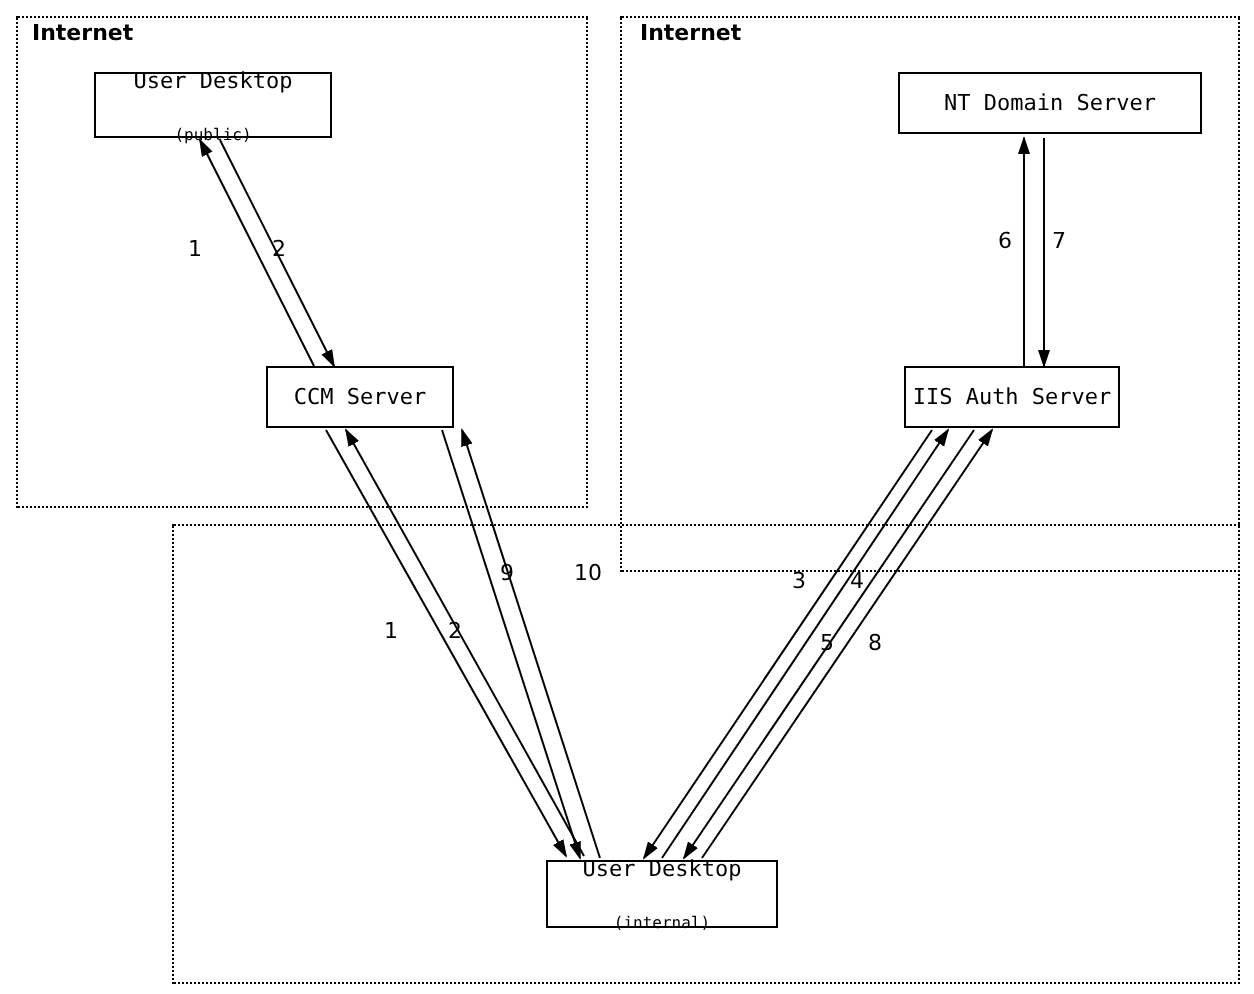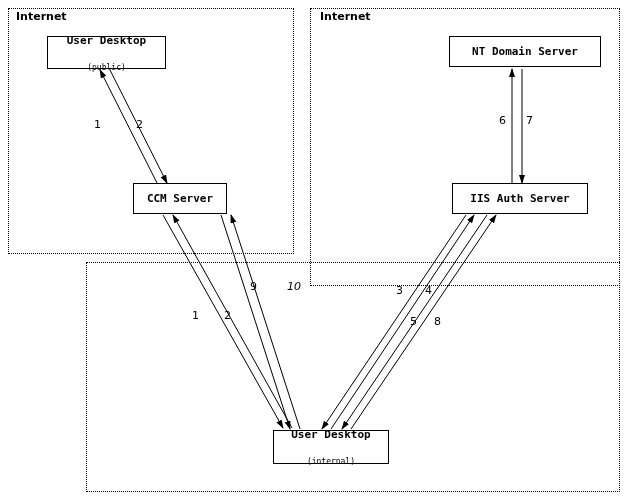--- a/index.html
+++ b/index.html
@@ -42,7 +42,7 @@
   .node-title {
     font-family: "DejaVu Sans Mono", monospace;
     font-size: 11px;
-    font-weight: bold;
+    font-weight: normal;
     color: #000000;
     letter-spacing: 0px;
     white-space: nowrap;

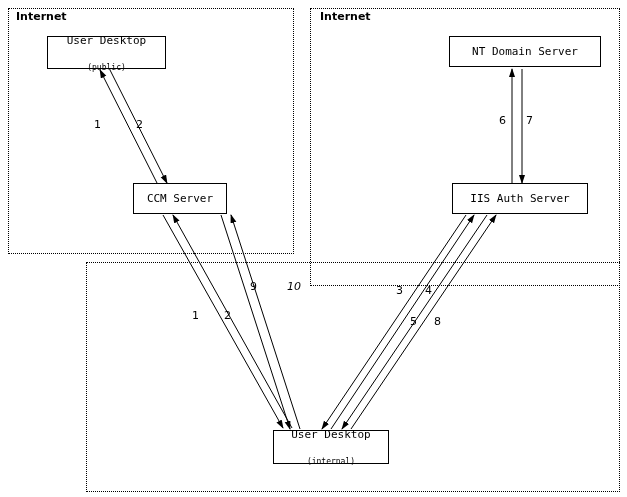--- a/index.html
+++ b/index.html
@@ -125,7 +125,7 @@
     <span class="node-title">NT Domain Server</span>
   </div>
 
-  <div class="node" style="left:452px;top:183px;width:136px;height:31px;">
+  <div class="node" style="left:452px;top:183px;width:108px;height:31px;">
     <span class="node-title">IIS Auth Server</span>
   </div>
 

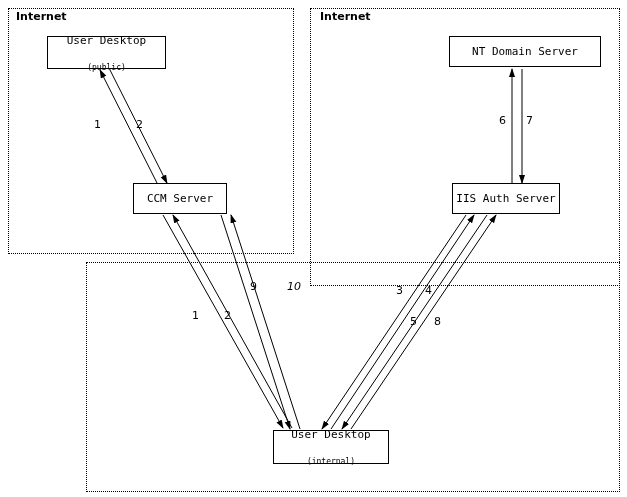--- a/index.html
+++ b/index.html
@@ -139,7 +139,7 @@
   <div class="edge-label" style="left:499px;top:114px;">6</div>
   <div class="edge-label" style="left:526px;top:114px;">7</div>
   <div class="edge-label" style="left:250px;top:280px;">9</div>
-  <div class="edge-label" style="left:287px;top:280px;font-style:italic;">10</div>
+  <div class="edge-label" style="left:287px;top:280px;">10</div>
   <div class="edge-label" style="left:192px;top:309px;">1</div>
   <div class="edge-label" style="left:224px;top:309px;">2</div>
   <div class="edge-label" style="left:396px;top:284px;">3</div>

